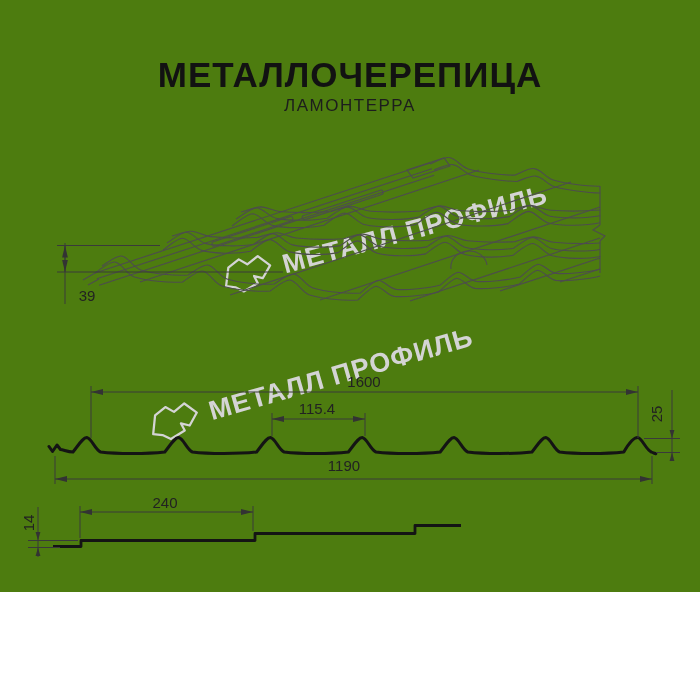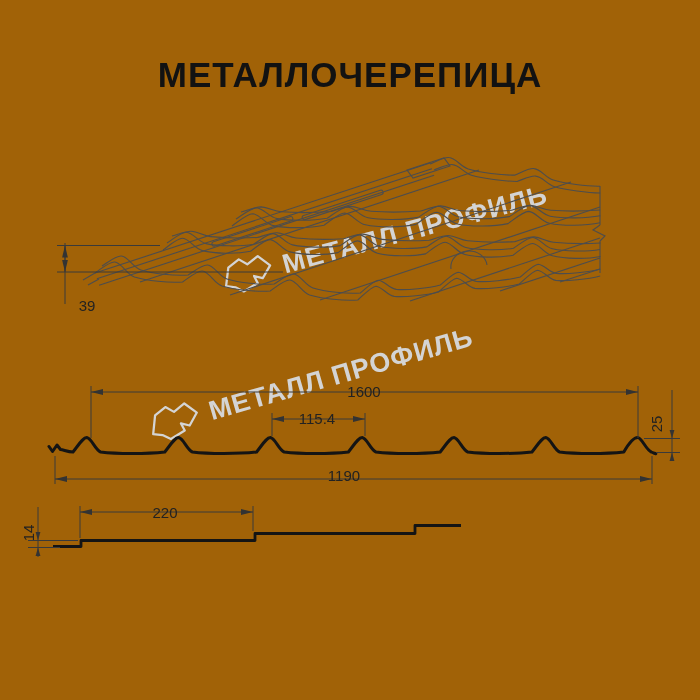--- a/index.html
+++ b/index.html
@@ -3,7 +3,7 @@
 <meta charset="utf-8">
 <style>
   html,body{margin:0;padding:0;background:#fff;}
-  .stage{position:relative;width:700px;height:700px;background:#a16207;overflow:hidden;
+  .stage{position:relative;width:700px;height:592px;background:#4d7c0f;overflow:hidden;
          font-family:"Liberation Sans", sans-serif;}
   .title{position:absolute;left:0;top:55px;width:700px;text-align:center;
          font-size:35px;line-height:40px;font-weight:700;letter-spacing:1px;color:#121212;}

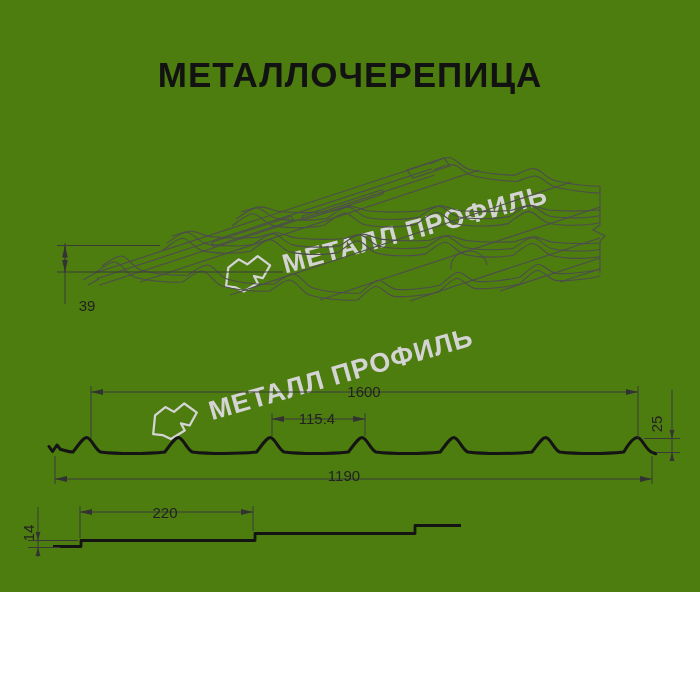--- a/index.html
+++ b/index.html
@@ -25,6 +25,7 @@
 <div class="stage">
 
   <div class="title">МЕТАЛЛОЧЕРЕПИЦА</div>
+  <div class="subtitle">ЛАМОНТЕРРА</div>
 
   <div class="wm wm1">
     <svg width="54" height="38" viewBox="0 0 62 42">

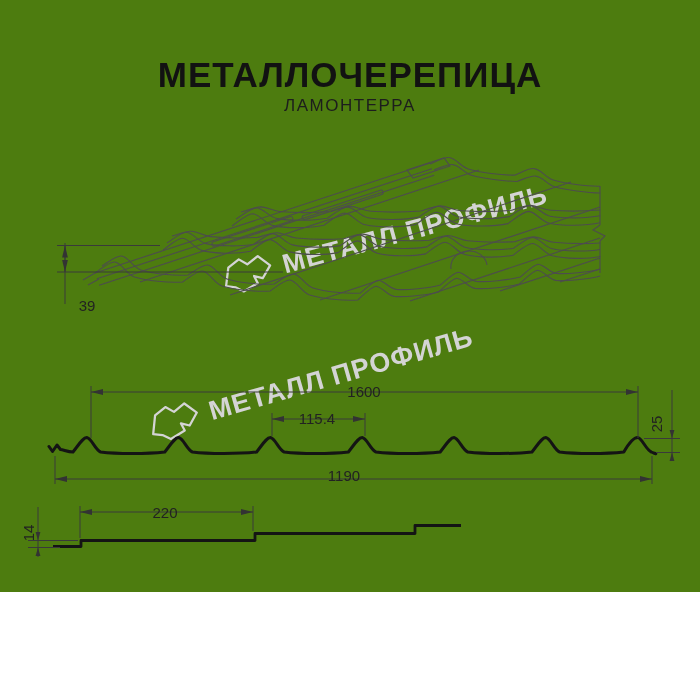--- a/index.html
+++ b/index.html
@@ -16,7 +16,7 @@
   .wm svg{display:block;}
   svg.draw{position:absolute;left:0;top:0;}
   .dim{position:absolute;font-size:15px;color:#222;transform:translate(-50%,-50%);
-       line-height:16px;white-space:nowrap;margin-top:10px;}
+       line-height:16px;white-space:nowrap;}
   .dim.rot{transform:translate(-50%,-50%) rotate(-90deg);}
 </style>
 </head>

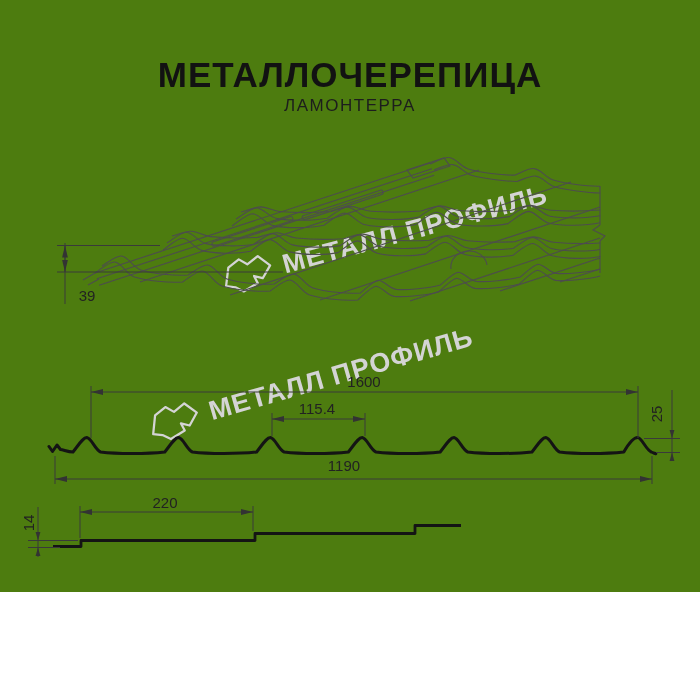--- a/index.html
+++ b/index.html
@@ -125,7 +125,7 @@
   <div class="dim" style="left:317px;top:409px">115.4</div>
   <div class="dim rot" style="left:657px;top:414px">25</div>
   <div class="dim" style="left:344px;top:466px">1190</div>
-  <div class="dim" style="left:165px;top:503px">220</div>
+  <div class="dim" style="left:165px;top:503px">240</div>
   <div class="dim rot" style="left:29px;top:523px">14</div>
 </div>
 

